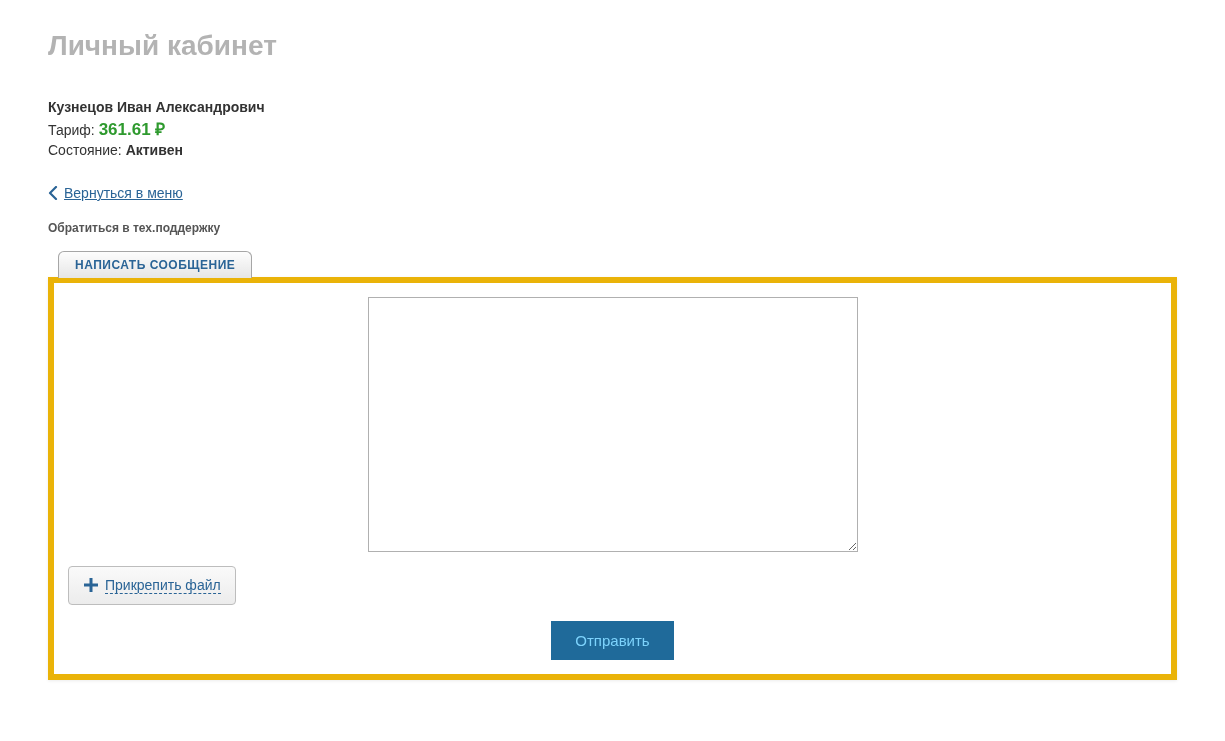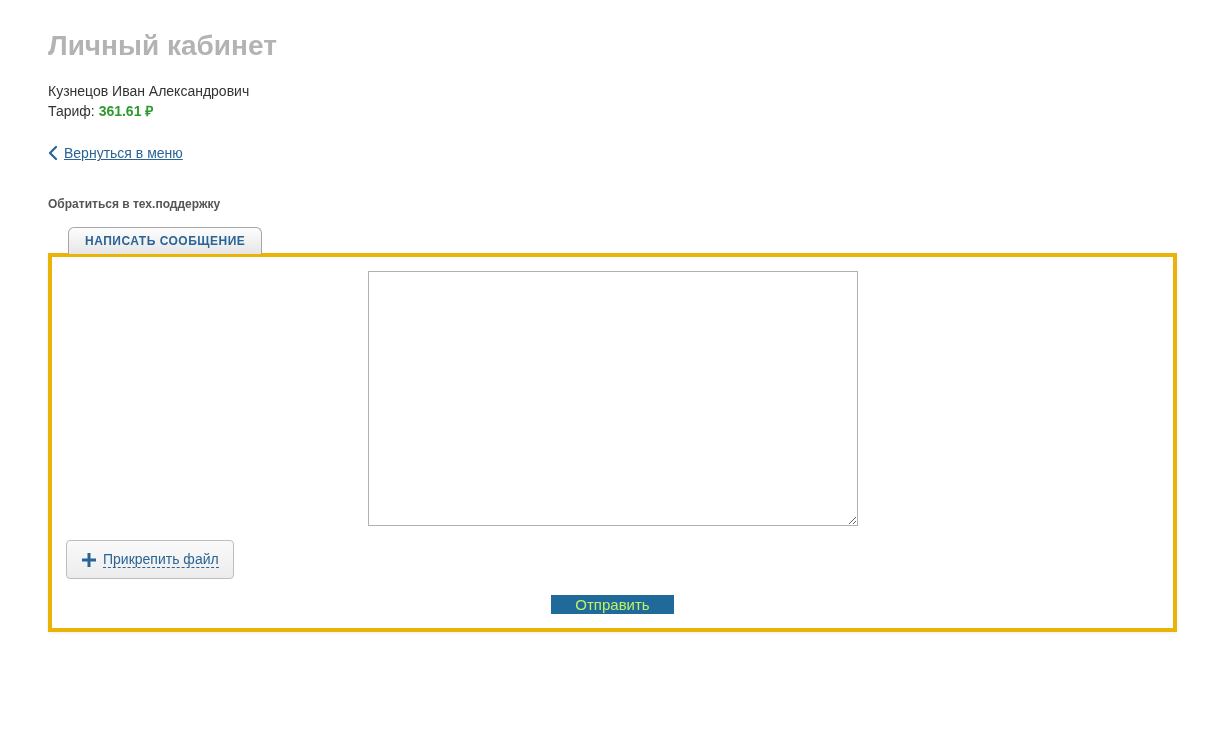--- a/index.html
+++ b/index.html
@@ -18,7 +18,7 @@
       font-size: 28px;
       font-weight: 600;
       color: #b3b3b3;
-      margin-bottom: 20px;
+      margin-bottom: 36px;
     }
     .account-info {
       margin-bottom: 24px;

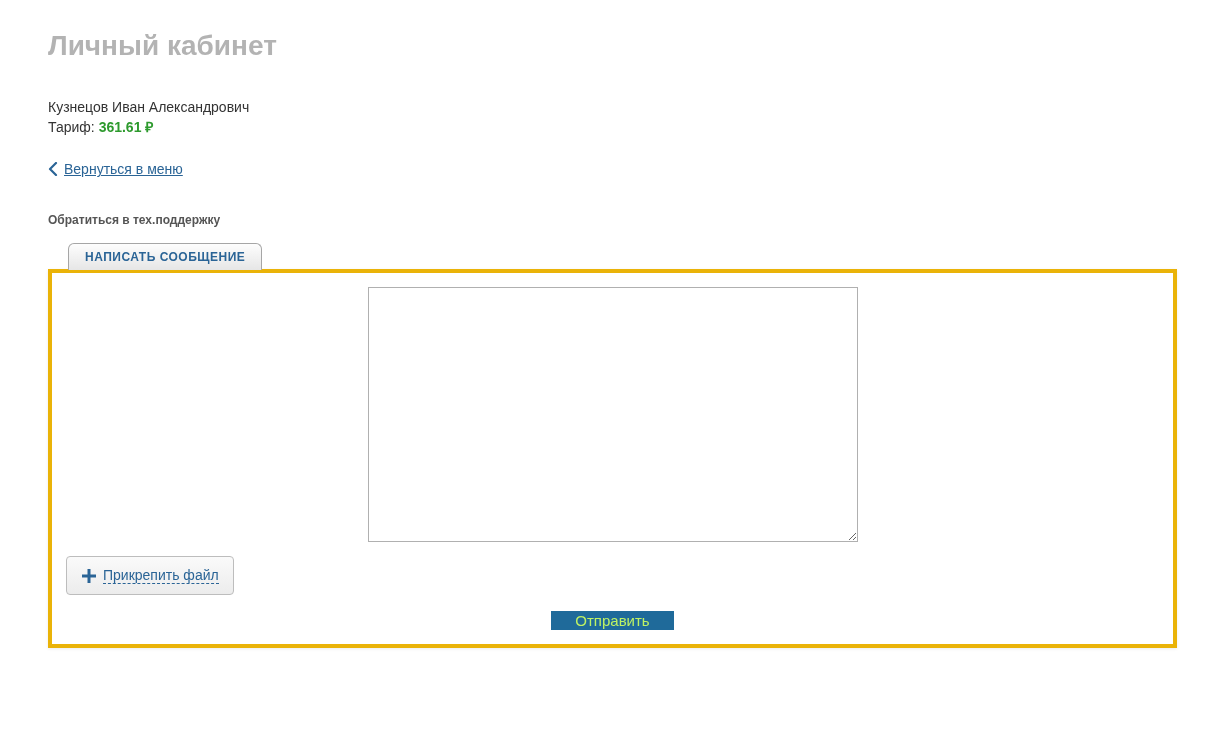--- a/index.html
+++ b/index.html
@@ -35,7 +35,7 @@
       font-weight: 700;
     }
     .account-info .name {
-      font-weight: 400;
+      font-weight: 700;
     }
     .balance-value {
       color: #2e9a2e;

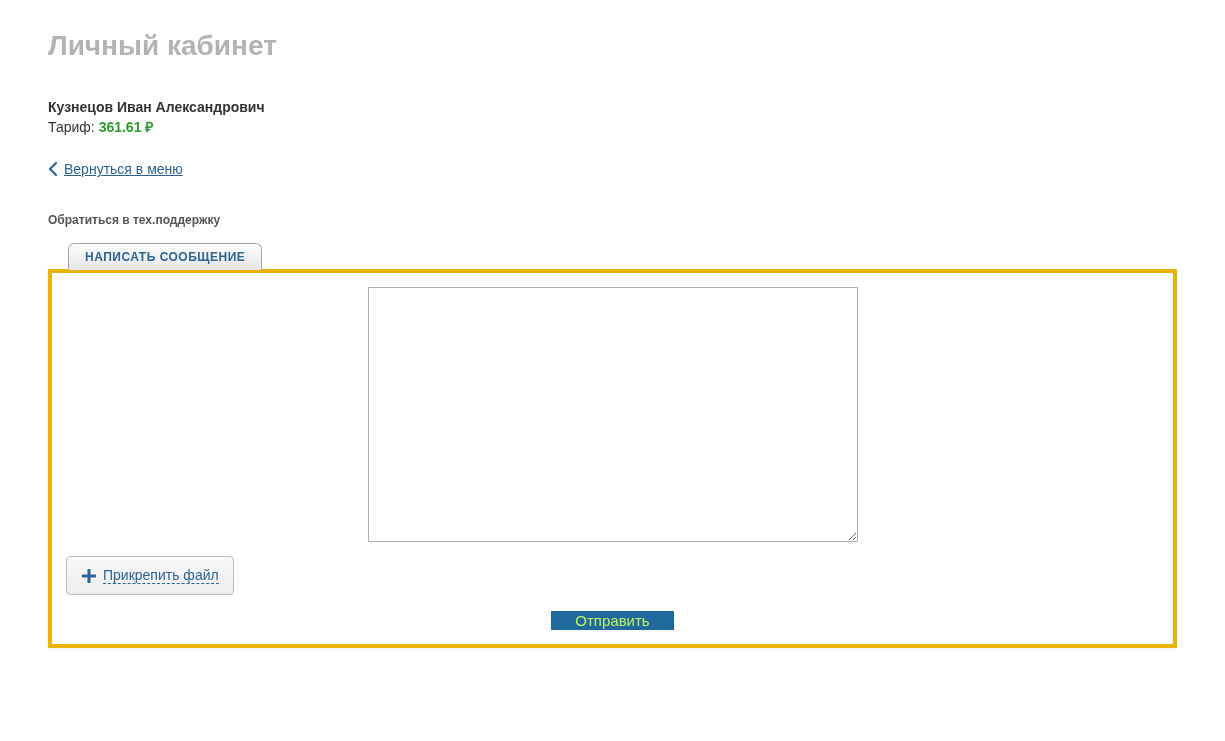--- a/index.html
+++ b/index.html
@@ -40,7 +40,7 @@
     .balance-value {
       color: #2e9a2e;
       font-weight: 700;
-      font-size: 14px;
+      font-size: 17px;
     }
     .ruble {
       font-family: Arial, sans-serif;

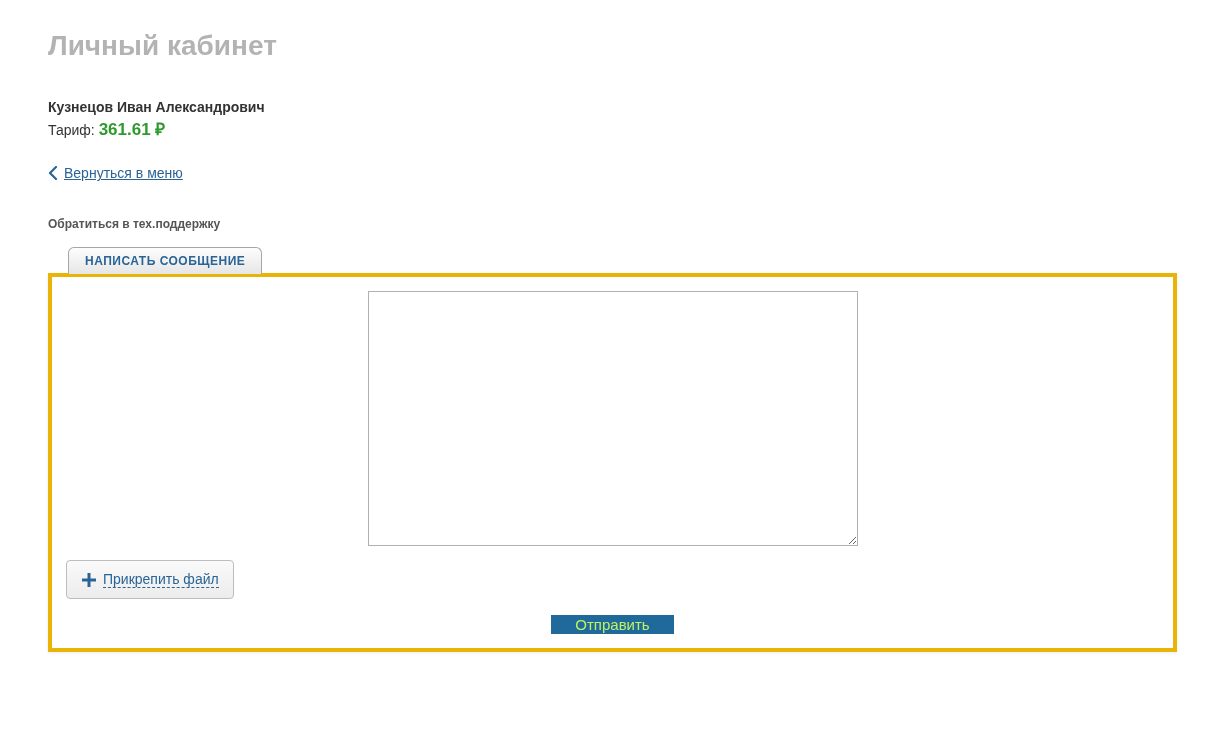--- a/index.html
+++ b/index.html
@@ -153,6 +153,9 @@
   <div class="row">
     <span class="label">Тариф: </span><span class="balance-value"><span>361.61 </span><span class="ruble">₽</span></span>
   </div>
+  <div class="row">
+    <span class="label">Состояние: </span><span class="value-bold">Активен</span>
+  </div>
 </div>
 
 <a class="back-link">

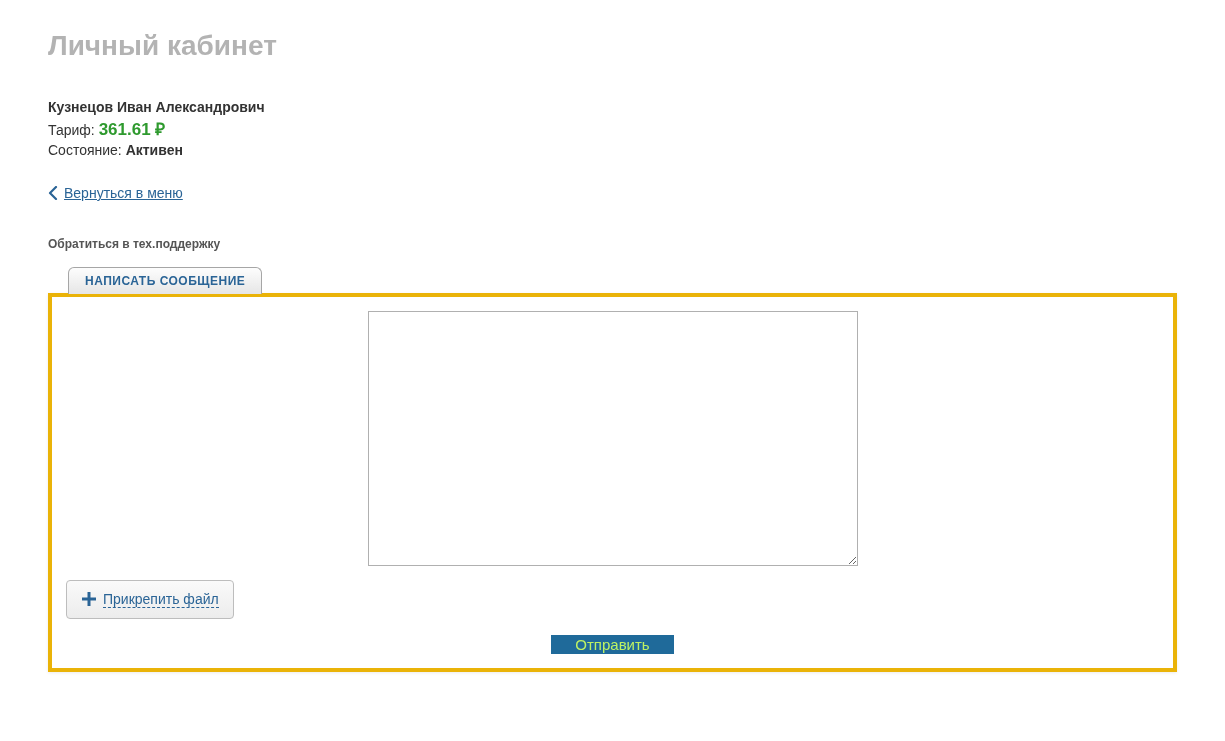--- a/index.html
+++ b/index.html
@@ -51,7 +51,7 @@
       color: #2a6496;
       font-size: 14px;
       text-decoration: none;
-      margin-bottom: 36px;
+      margin-bottom: 20px;
       cursor: pointer;
     }
     .back-link .chevron {

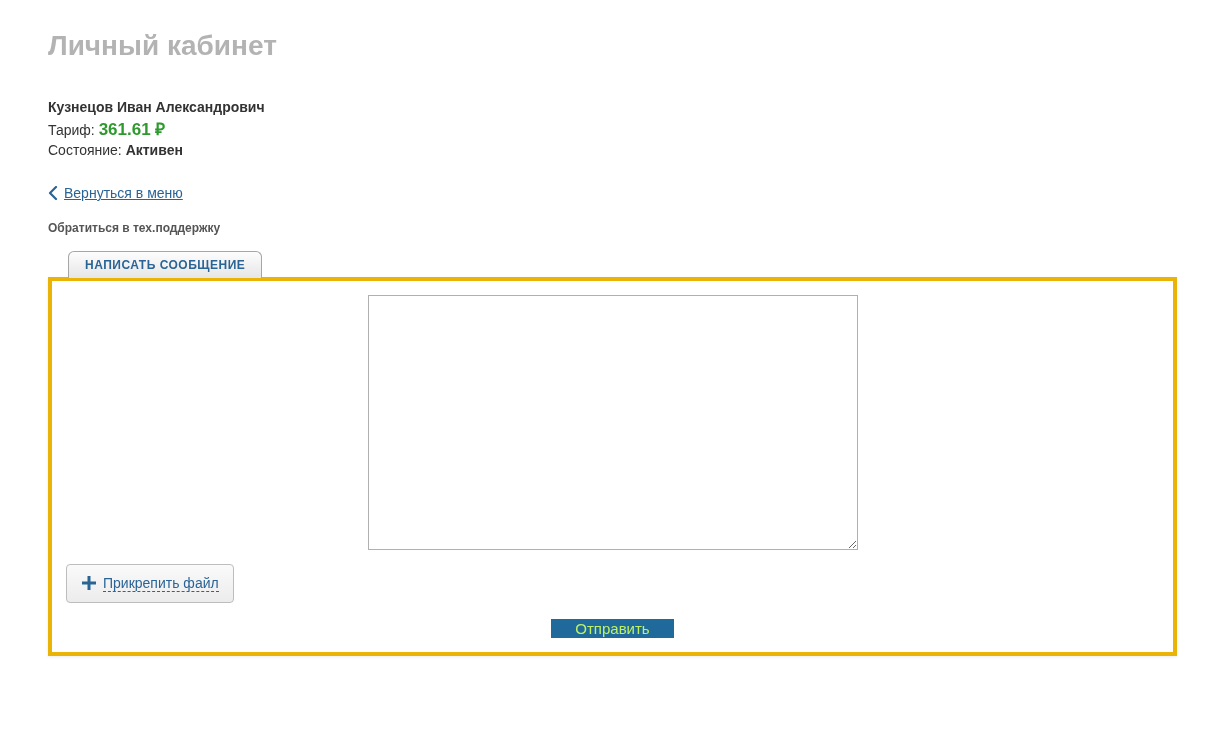--- a/index.html
+++ b/index.html
@@ -69,7 +69,7 @@
       margin-bottom: 16px;
     }
     .tabs-wrap {
-      margin-left: 20px;
+      margin-left: 10px;
     }
     .tab {
       display: inline-block;

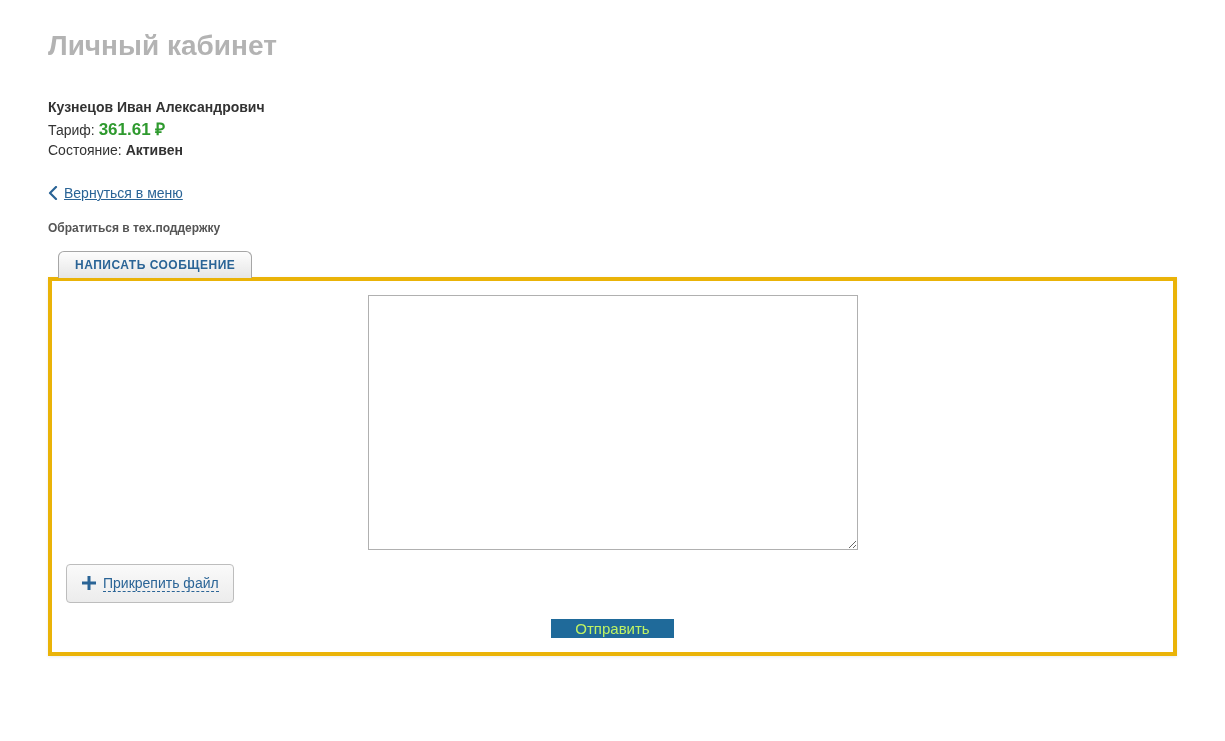--- a/index.html
+++ b/index.html
@@ -88,7 +88,7 @@
       z-index: 2;
     }
     .panel {
-      border: 4px solid #eab308;
+      border: 6px solid #eab308;
       background: #fff;
       margin-top: -1px;
       padding: 14px;

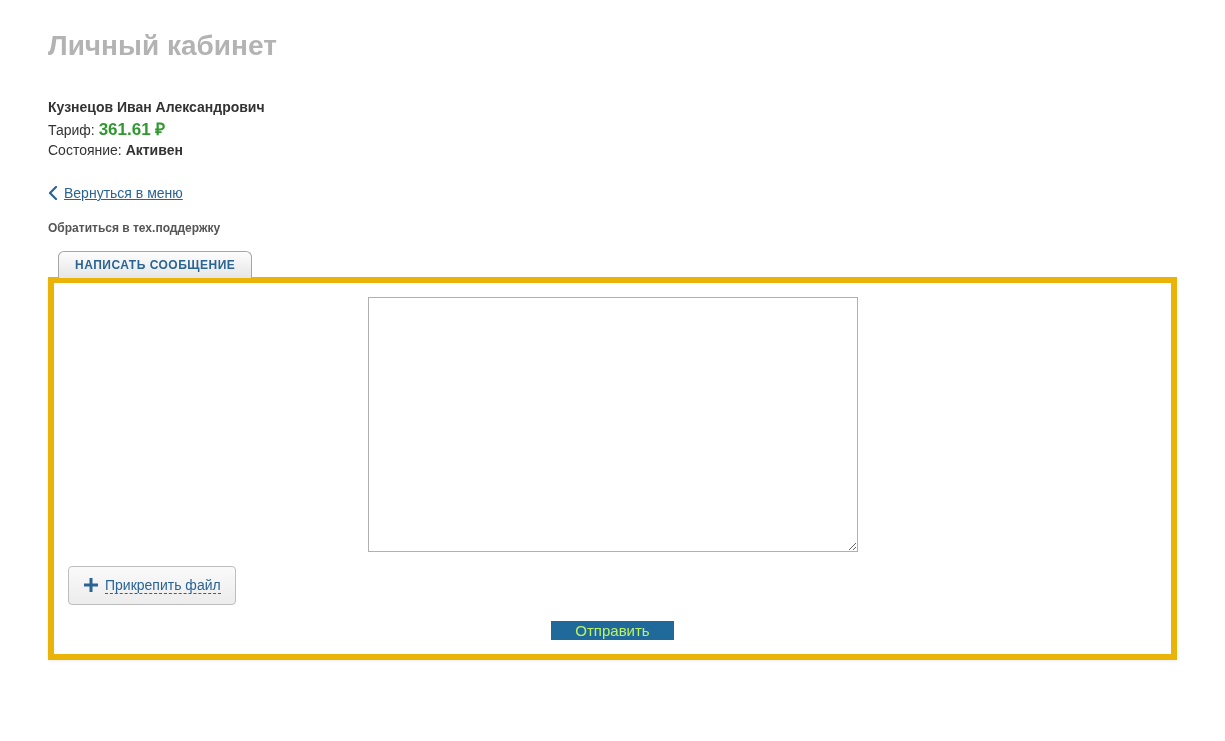--- a/index.html
+++ b/index.html
@@ -134,9 +134,9 @@
     }
     .submit-btn {
       background: #1f6a9a;
-      color: #bef264;
+      color: #7dd3fc;
       border: none;
-      padding: 1px 24px;
+      padding: 11px 24px;
       font-size: 15px;
       cursor: pointer;
     }

